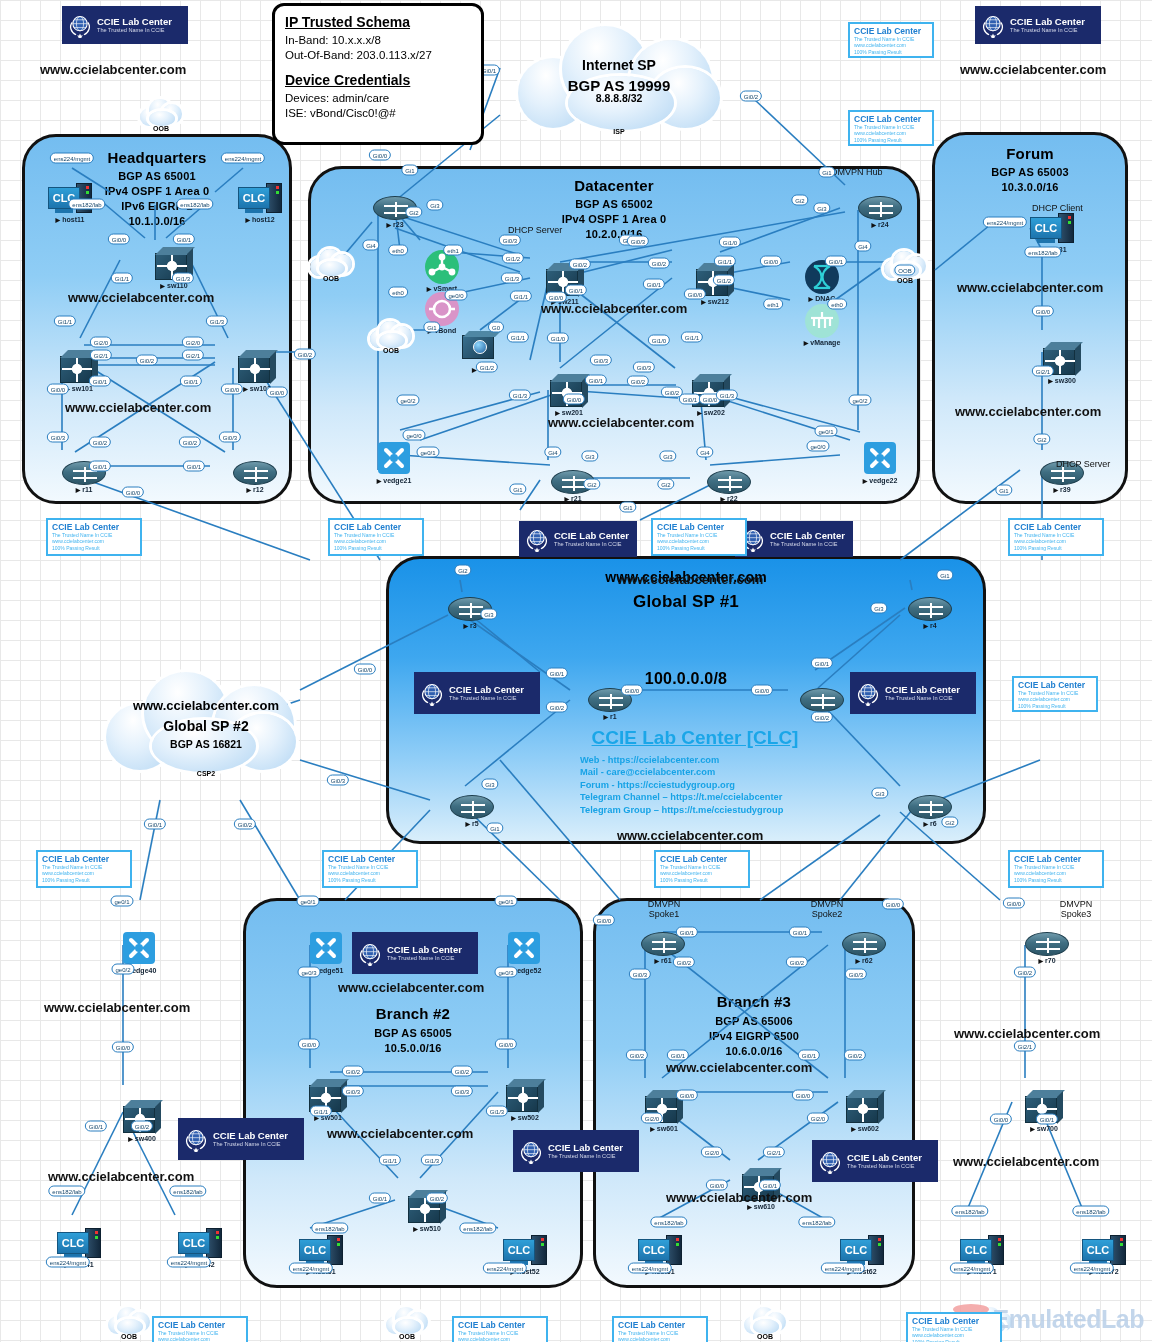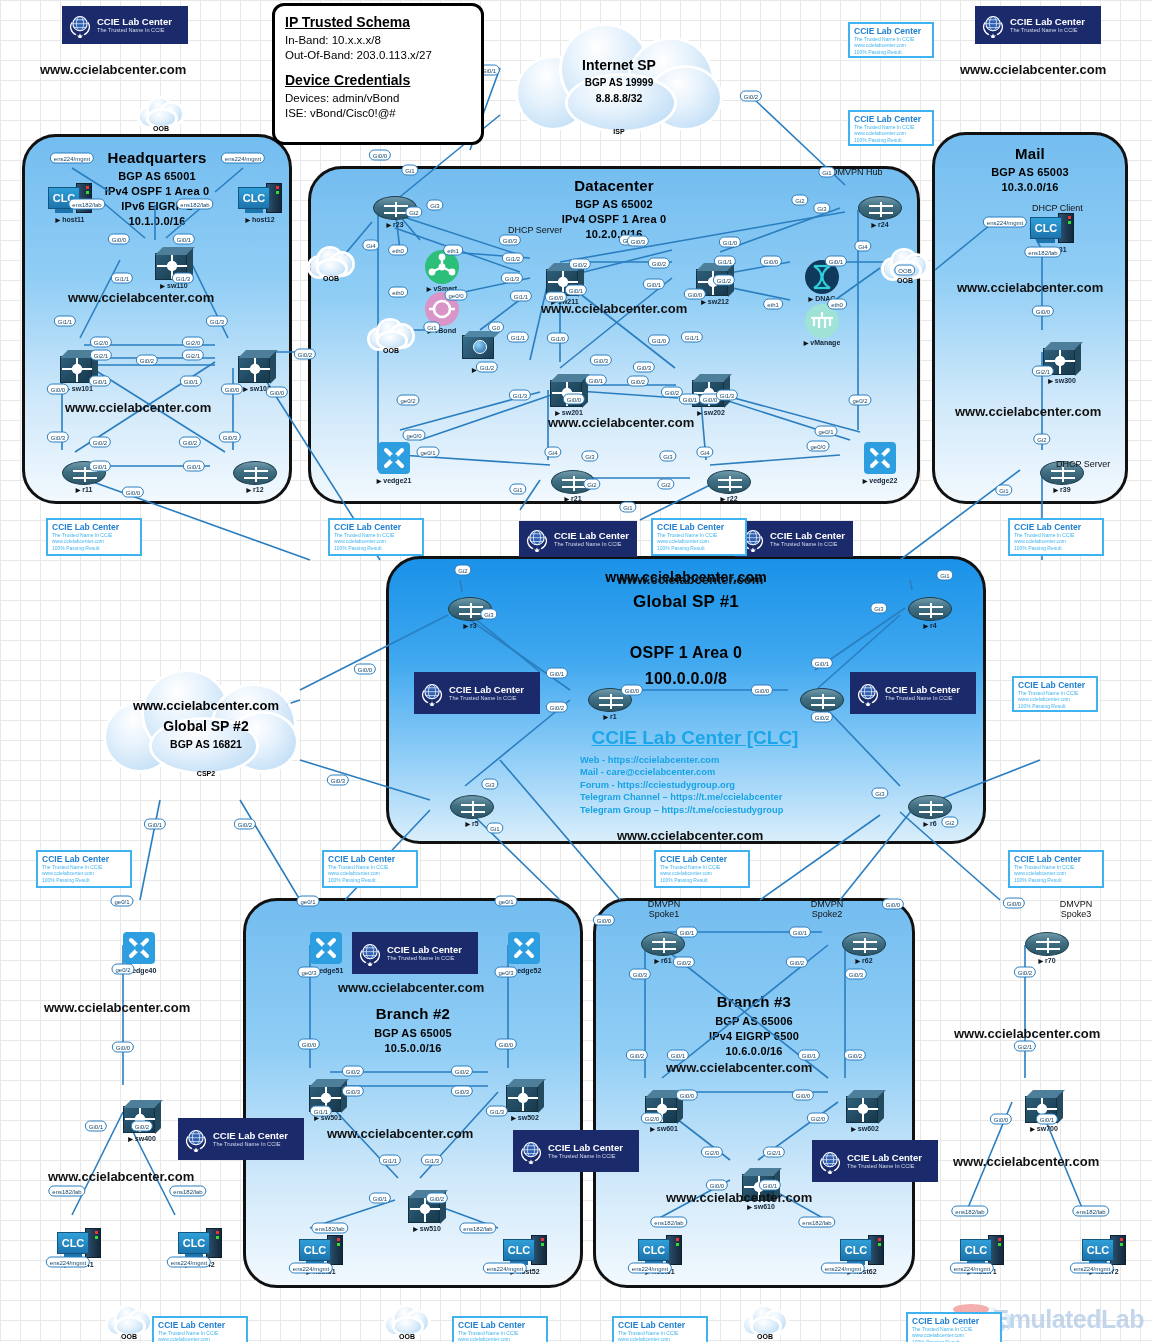--- a/index.html
+++ b/index.html
@@ -249,7 +249,7 @@
     <div class="lobe" style="left:140px;top:48px;width:70px;height:60px;"></div>
     <div class="lobe" style="left:58px;top:56px;width:106px;height:54px;"></div>
     <div class="ctext" style="top:37px;font-size:14px;font-weight:bold;">Internet SP</div>
-    <div class="ctext" style="top:57px;font-size:10px;font-weight:bold;">BGP AS 19999</div>
+    <div class="ctext" style="top:57px;font-size:15px;font-weight:bold;">BGP AS 19999</div>
     <div class="ctext" style="top:72px;font-size:10.5px;font-weight:bold;">8.8.8.8/32</div>
     <div class="ctext" style="top:108px;font-size:7px;font-weight:bold;">ISP</div>
   </div>

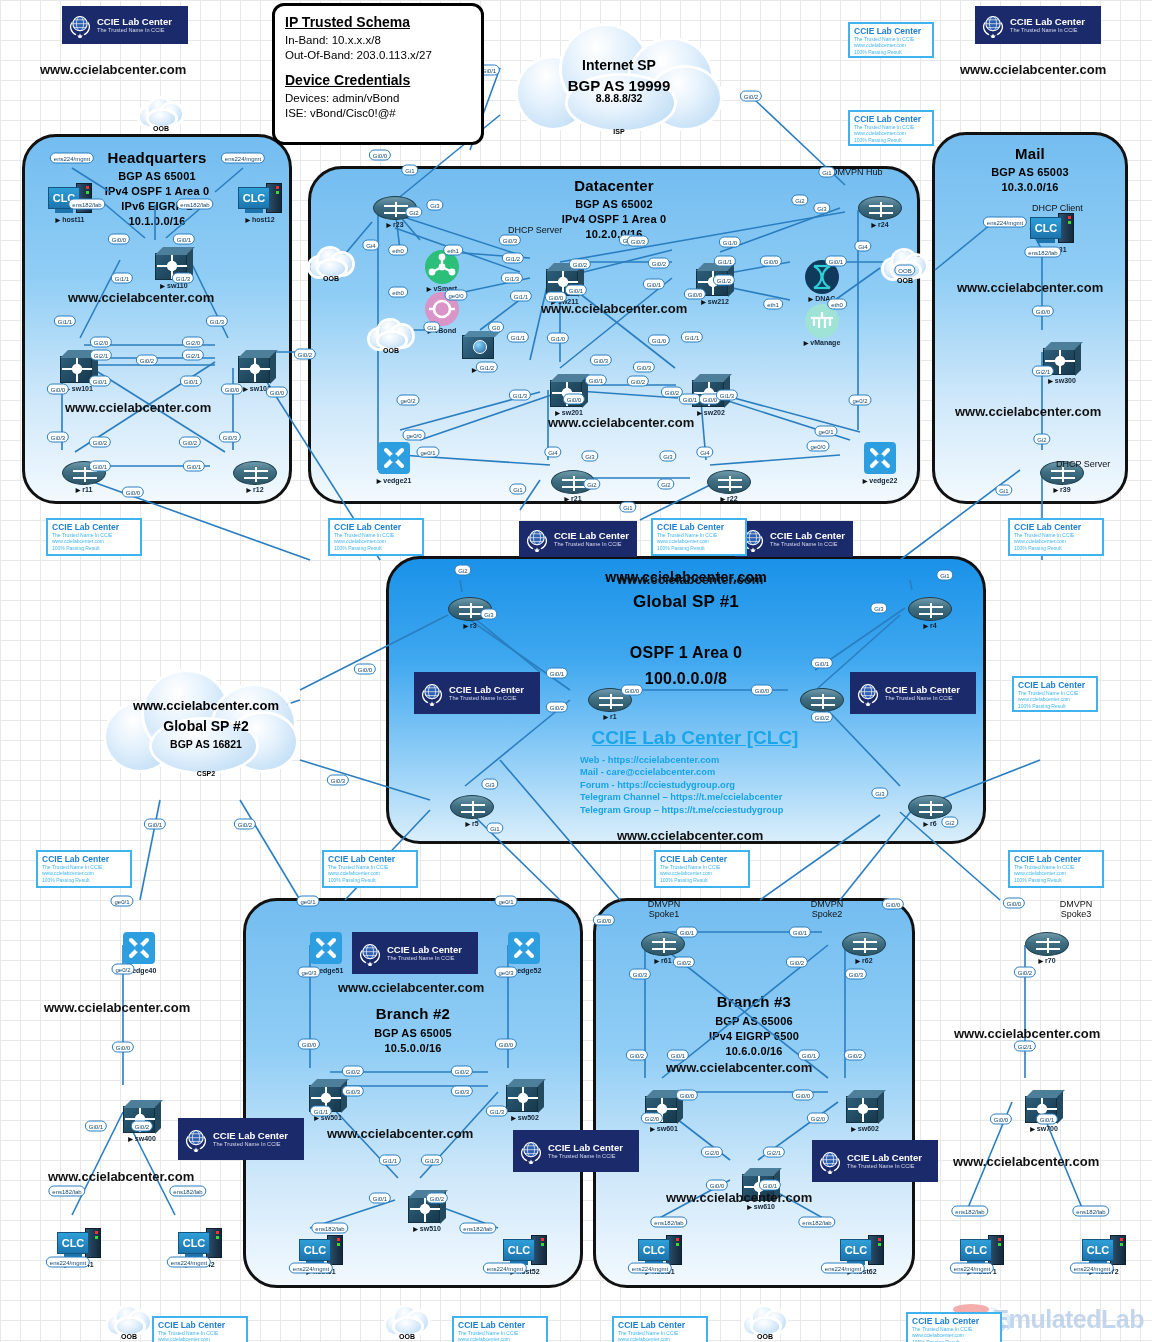--- a/index.html
+++ b/index.html
@@ -1064,7 +1064,7 @@
     <div>In-Band: 10.x.x.x/8</div>
     <div>Out-Of-Band: 203.0.113.x/27</div>
     <h3 style="margin-top:9px;">Device Credentials</h3>
-    <div>Devices: admin/vBond</div>
+    <div>Devices: admin/care</div>
     <div>ISE: vBond/Cisc0!@#</div>
   </div>
 

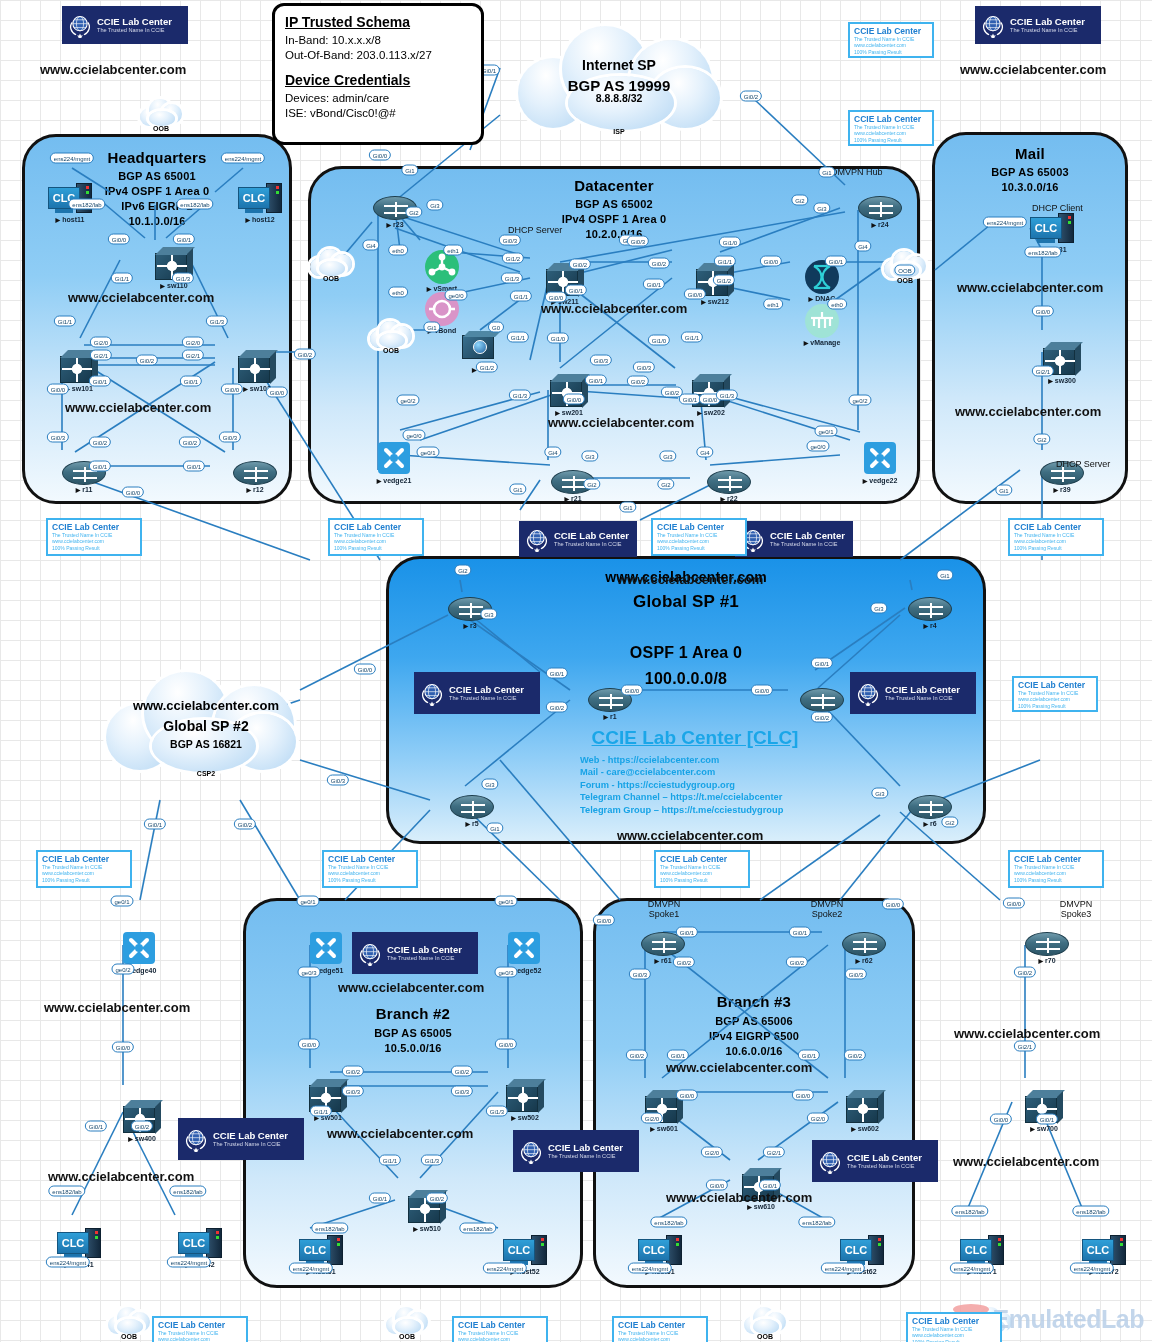--- a/index.html
+++ b/index.html
@@ -102,7 +102,7 @@
   </div>
 
   <div class="zone" style="left:932px;top:132px;width:196px;height:372px;">
-    <div class="zone-title" style="top:10px;font-size:15px;">Mail</div>
+    <div class="zone-title" style="top:10px;font-size:15px;">Forum</div>
     <div class="zone-title" style="top:31px;font-size:11px;">BGP AS 65003</div>
     <div class="zone-title" style="top:46px;font-size:11px;">10.3.0.0/16</div>
   </div>

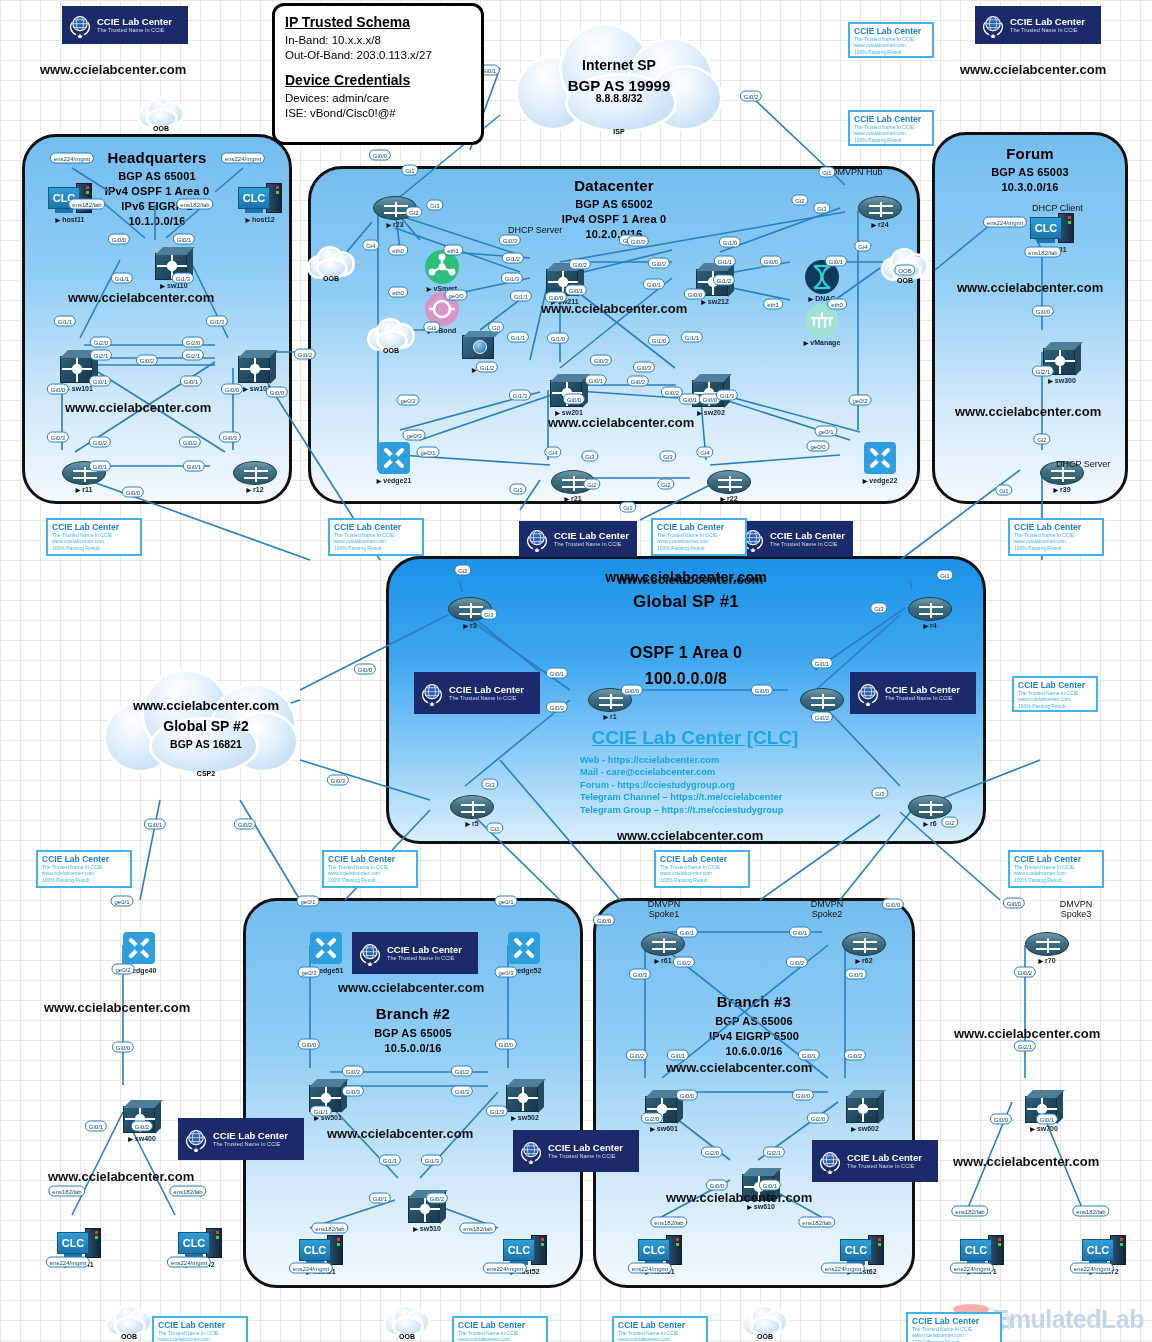--- a/index.html
+++ b/index.html
@@ -111,7 +111,6 @@
        background:linear-gradient(to bottom,#1a92e8 0%, #3ea7ef 35%, #8fcdf7 70%, #d9eefb 100%);">
     <div class="zone-title" style="top:10px;font-size:14px;">www.ccielabcenter.com</div>
     <div class="zone-title" style="top:33px;font-size:17px;">Global SP #1</div>
-    <div class="zone-title" style="top:85px;font-size:16px;">OSPF 1 Area 0</div>
     <div class="zone-title" style="top:111px;font-size:16px;">100.0.0.0/8</div>
   </div>
 

